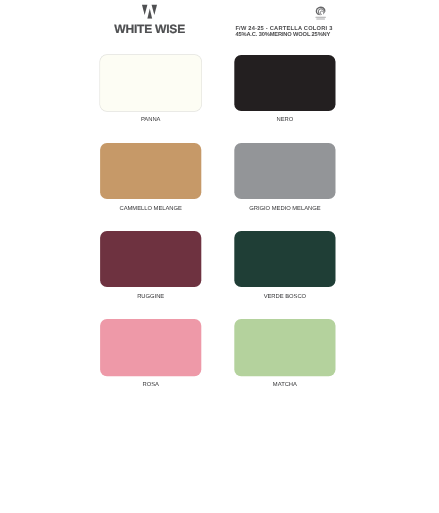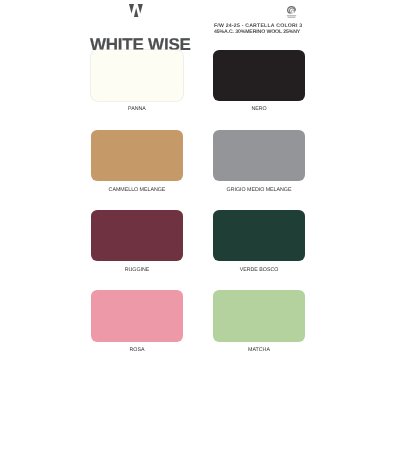--- a/index.html
+++ b/index.html
@@ -14,8 +14,8 @@
   .brand{position:absolute;left:90px;top:4px;width:92px;text-align:center;}
   .brand-mark{display:block;margin:0 auto;}
   .brand-name{
-    display:block;font-size:17px;font-weight:bold;letter-spacing:-0.23px;
-    color:#4e4f51;margin-top:19px;-webkit-text-stroke:0.18px #4e4f51;line-height:1;white-space:nowrap;
+    display:block;font-size:11px;font-weight:bold;letter-spacing:-0.23px;
+    color:#4e4f51;margin-top:5px;-webkit-text-stroke:0.18px #4e4f51;line-height:1;white-space:nowrap;
   }
   .meta{position:absolute;left:214px;top:22.9px;color:#4b4b4d;}
   .meta-line{font-size:5.2px;font-weight:bold;letter-spacing:.2px;line-height:6.4px;white-space:nowrap;}

